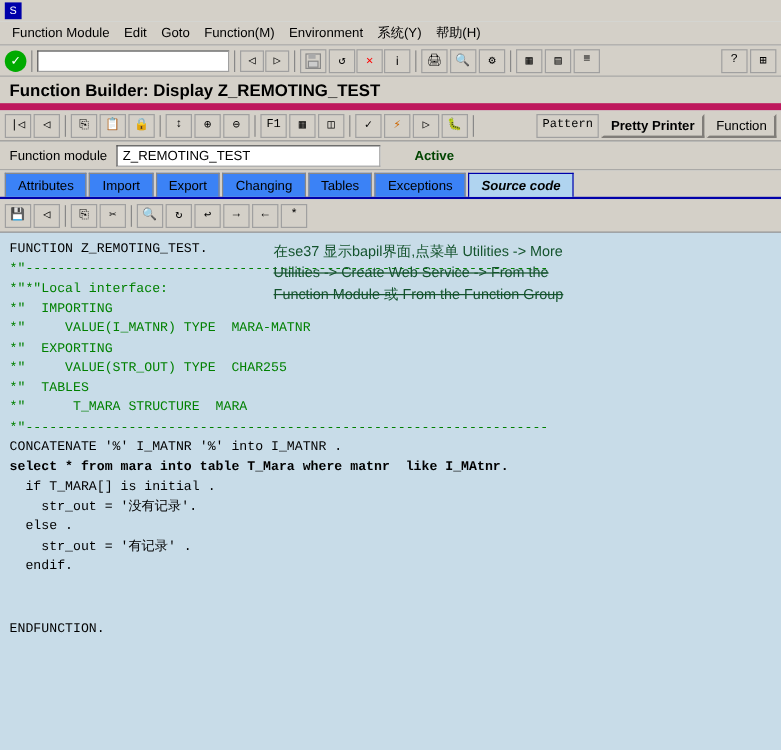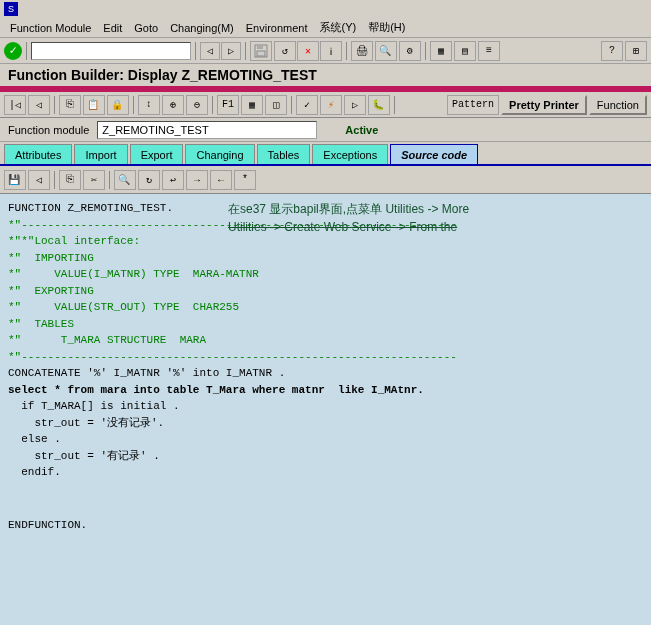--- a/index.html
+++ b/index.html
@@ -66,7 +66,7 @@
   <span class="menu-item">Function Module</span>
   <span class="menu-item">Edit</span>
   <span class="menu-item">Goto</span>
-  <span class="menu-item">Changing(M)</span>
+  <span class="menu-item">Function(M)</span>
   <span class="menu-item">Environment</span>
   <span class="menu-item">系统(Y)</span>
   <span class="menu-item">帮助(H)</span>

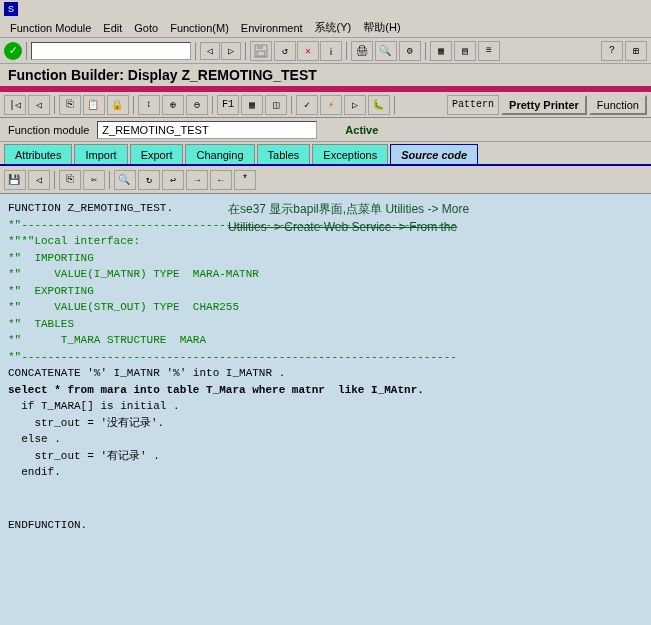--- a/index.html
+++ b/index.html
@@ -35,7 +35,7 @@
 
     
     .tabs { display: flex; align-items: flex-end; background: #d4d0c8; padding: 2px 4px 0; border-bottom: 2px solid #0000aa; height: 24px; }
-    .tab { height: 20px; padding: 0 10px; background: #5eead4; border: 1px solid #888; border-bottom: none; display: flex; align-items: center; font-size: 11px; font-family: Arial, sans-serif; cursor: pointer; margin-right: 2px; }
+    .tab { height: 20px; padding: 0 10px; background: #3b82f6; border: 1px solid #888; border-bottom: none; display: flex; align-items: center; font-size: 11px; font-family: Arial, sans-serif; cursor: pointer; margin-right: 2px; }
     .tab.active { background: #b0d4f0; border-color: #0000aa; color: #000; font-weight: bold; font-style: italic; }
 
     

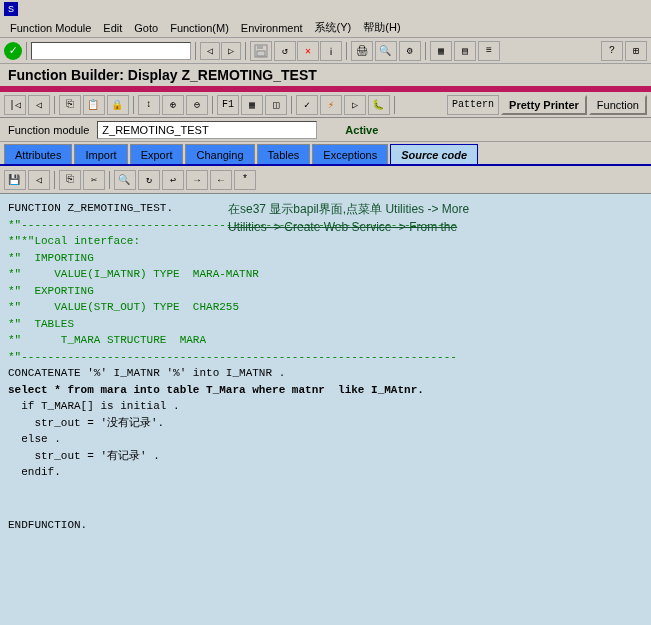--- a/index.html
+++ b/index.html
@@ -203,6 +203,7 @@
       <div style="font-family:Arial,sans-serif; font-size:12px; color:#14532d; line-height:1.5; text-decoration:none;">
         <span>在se37 显示bapil界面,点菜单 Utilities -&gt; More</span><br>
         <span style="text-decoration:line-through;">Utilities -&gt; Create Web Service -&gt; From the</span><br>
+        <span style="text-decoration:line-through;">Function Module 或 From the Function Group</span>
       </div>
     </div>
   </div>

